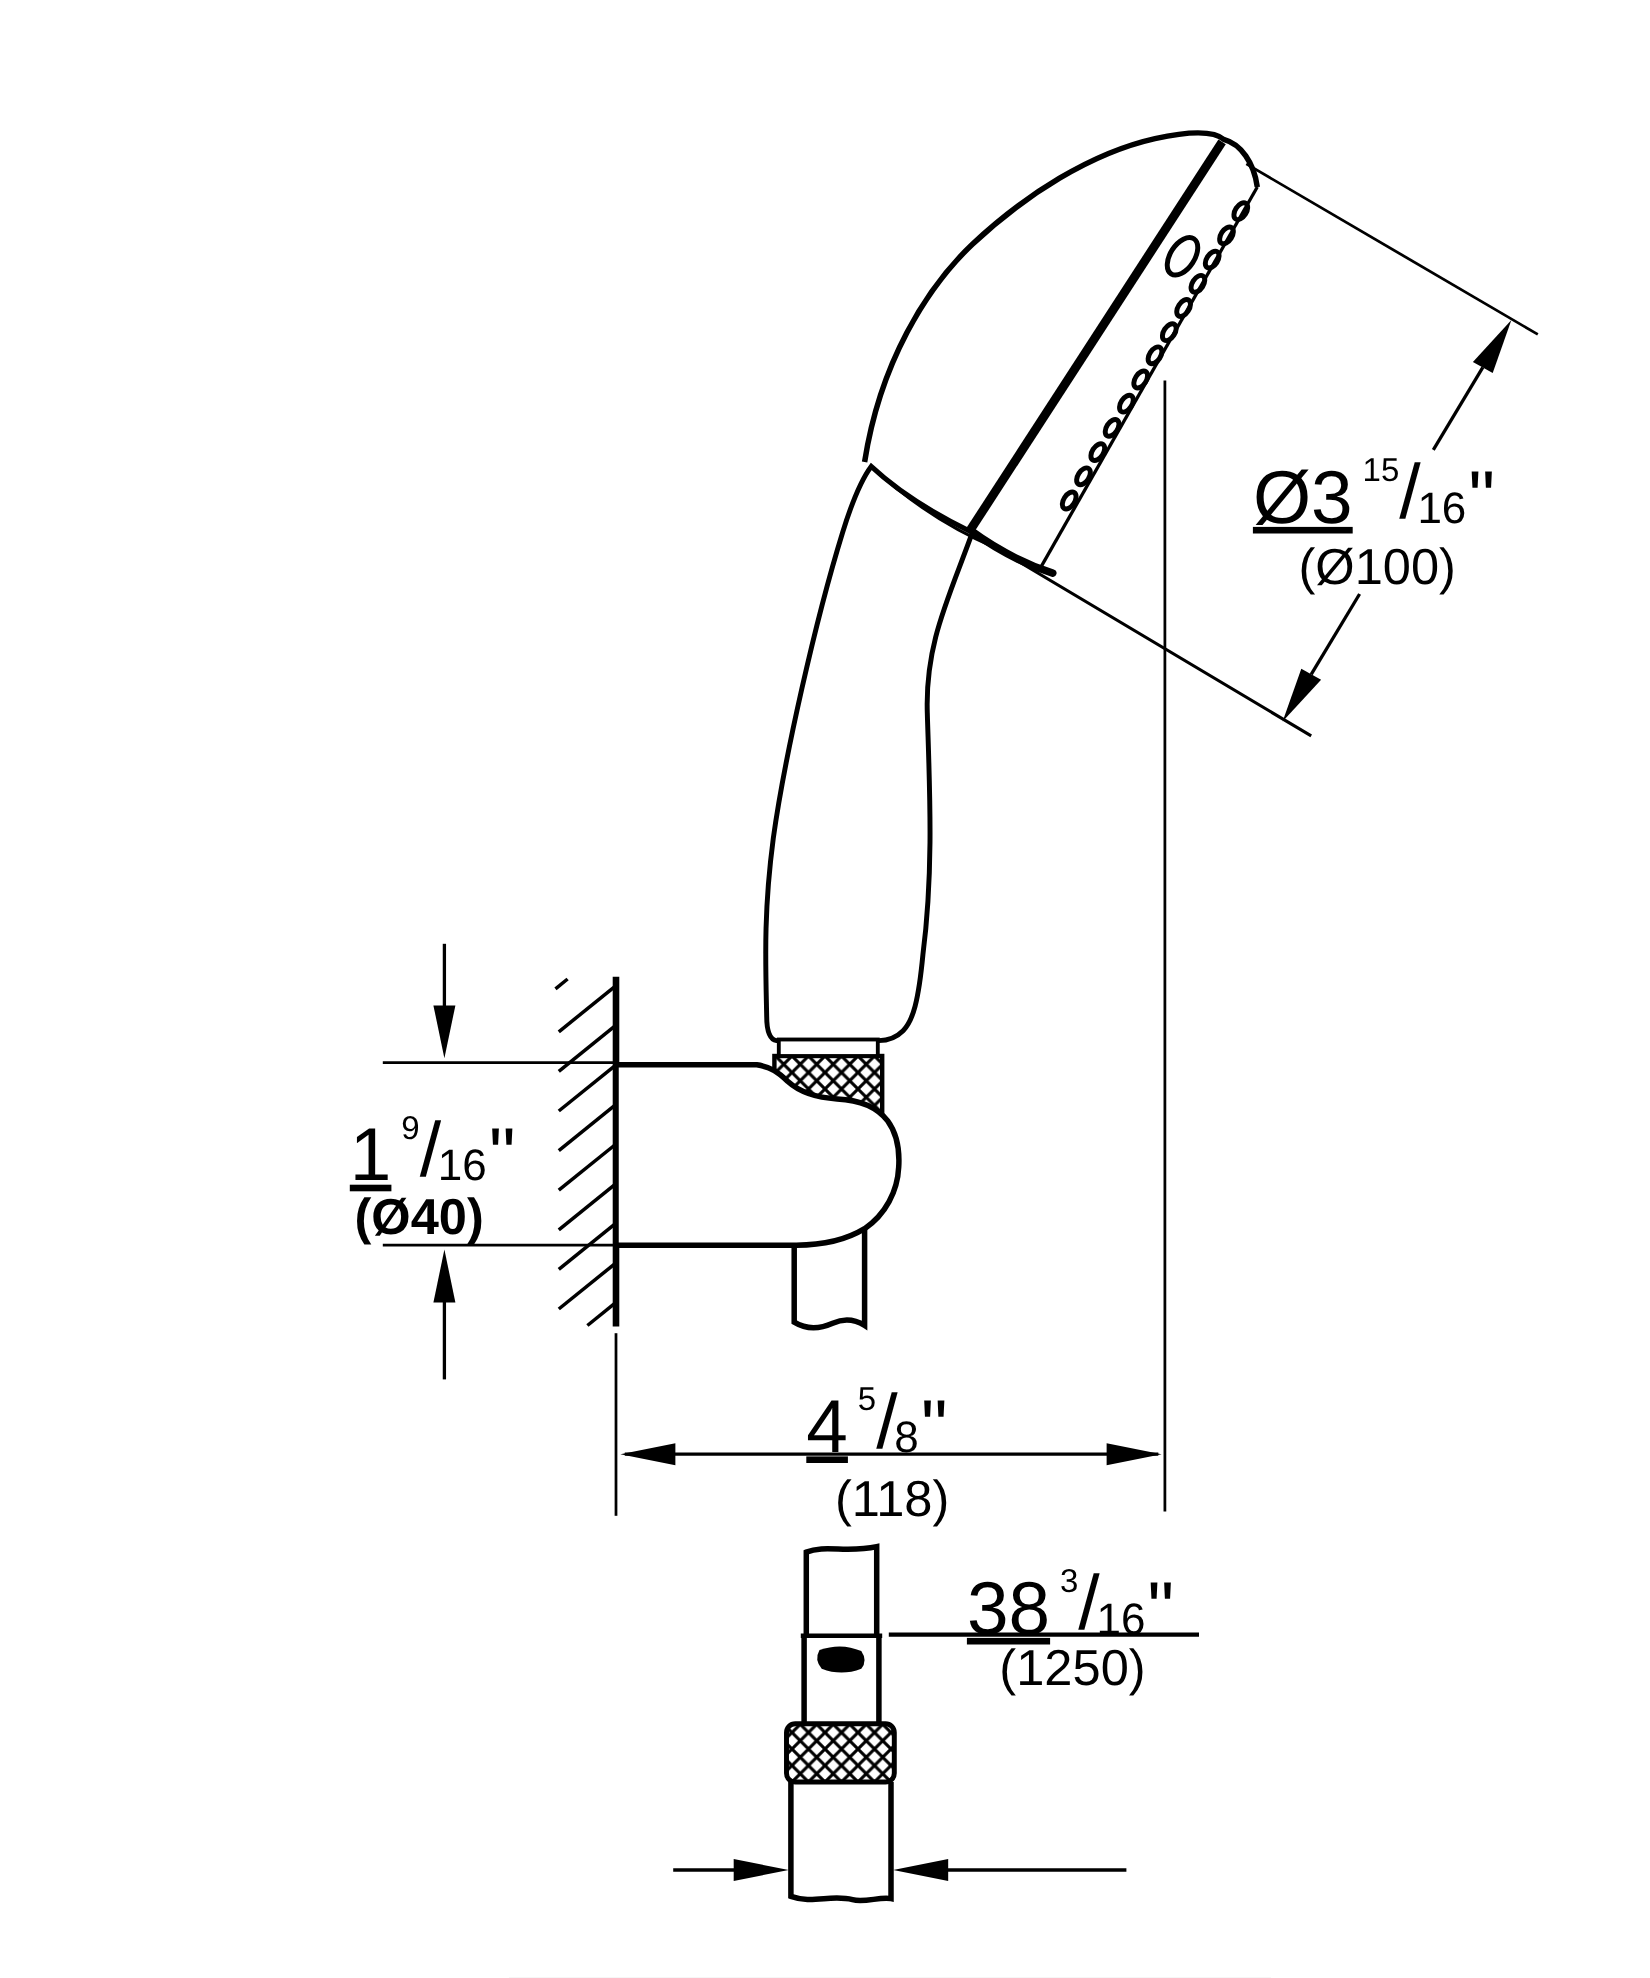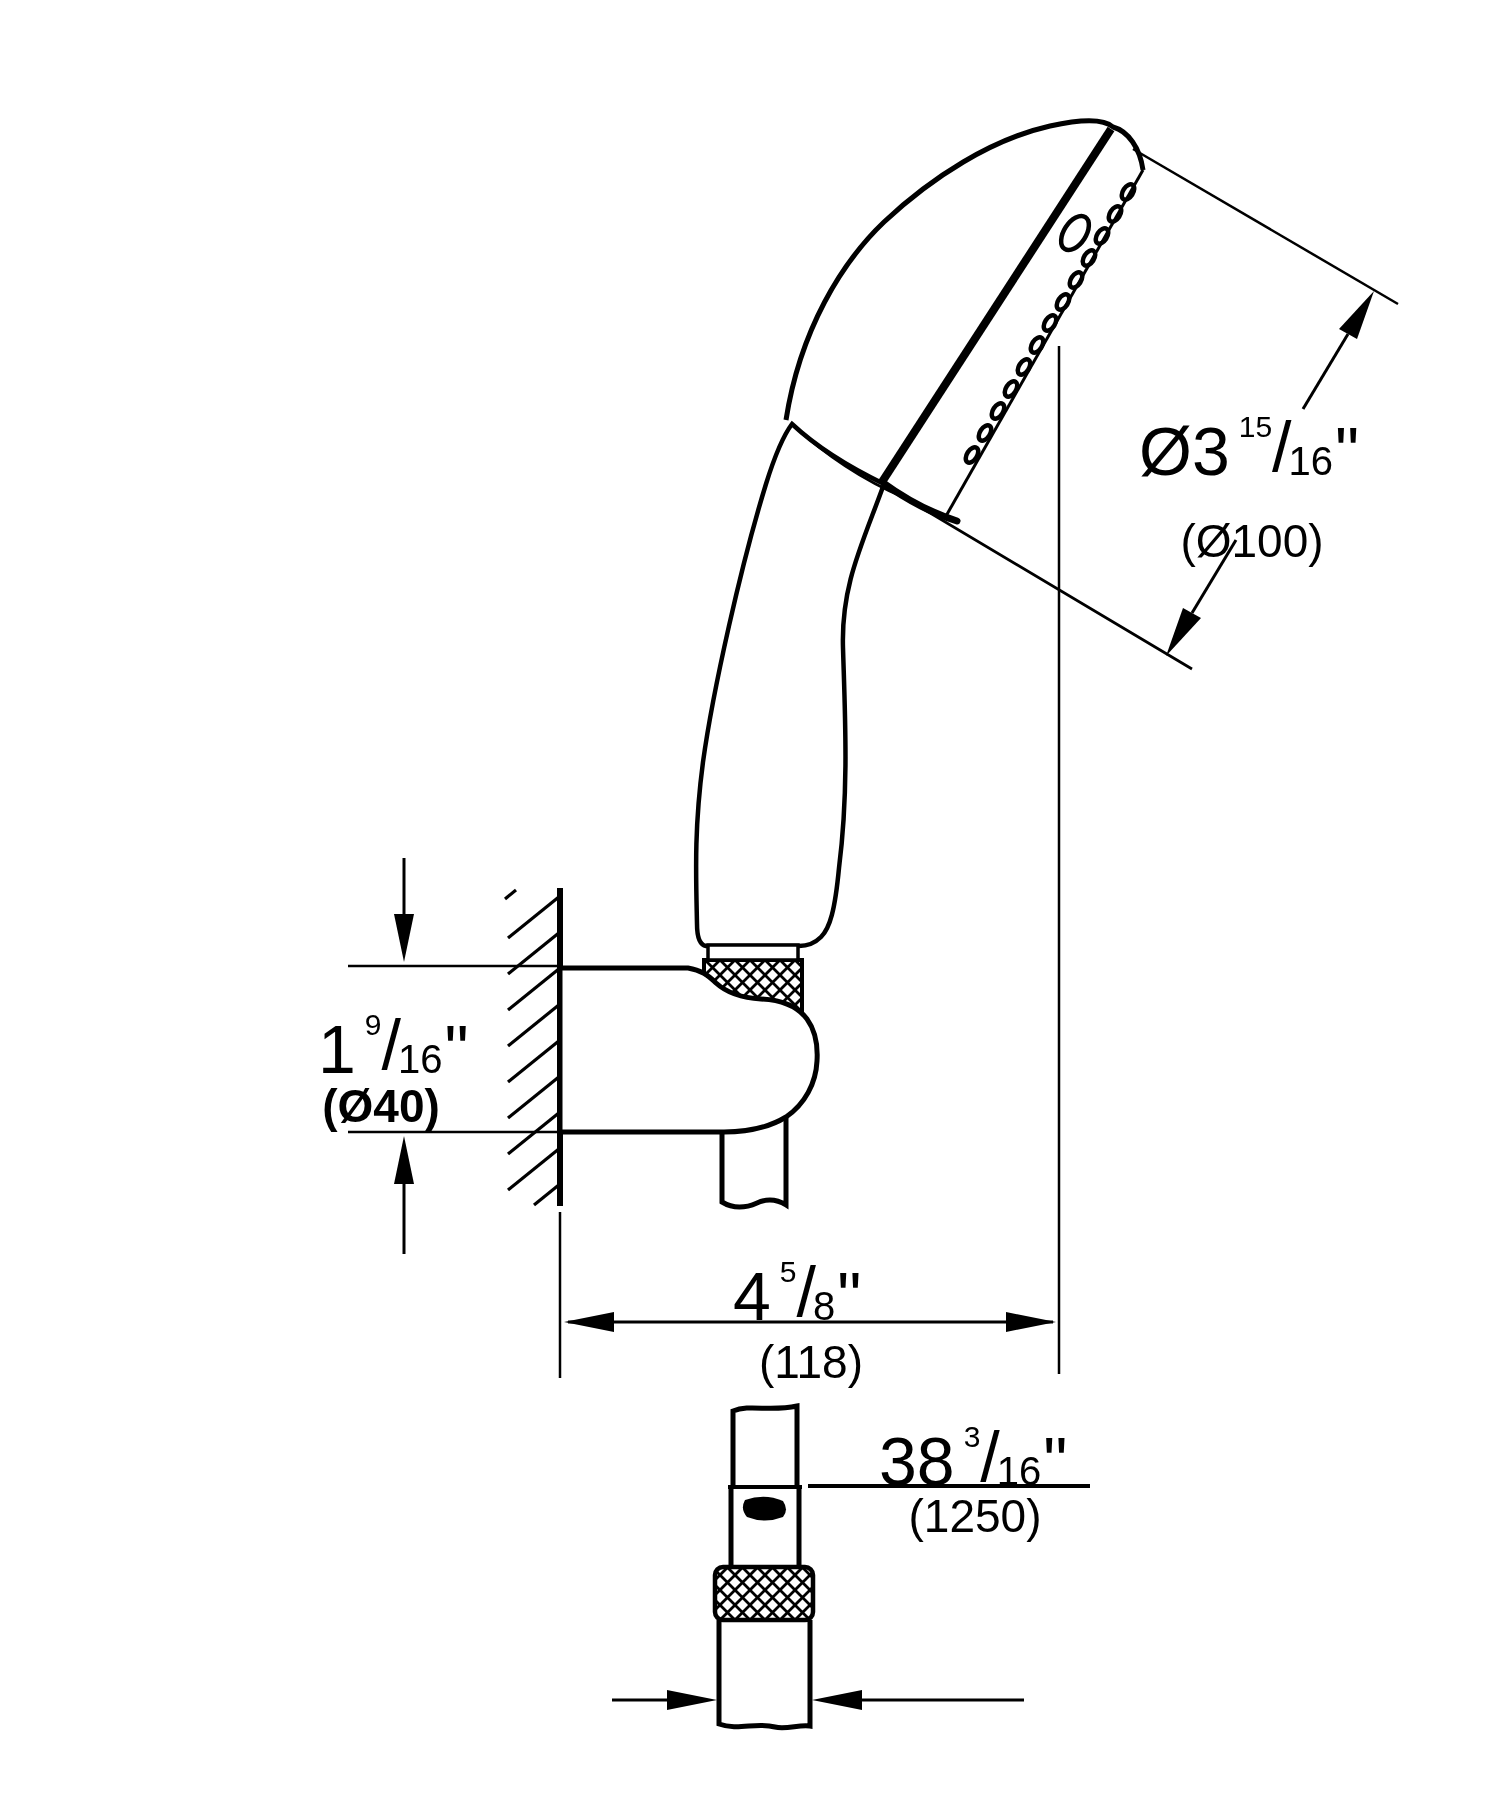--- a/index.html
+++ b/index.html
@@ -13,7 +13,7 @@
     position:absolute; color:#000; white-space:nowrap;
     font-family:"Liberation Sans", sans-serif; line-height:1;
   }
-  .dim .main  { font-size:68px; }
+  .dim .main  { font-size:68px;text-decoration:underline; }
   .dim .num   { font-size:30px; vertical-align:38px; margin-left:9px; }
   .dim .slash { font-size:70px; vertical-align:4px; letter-spacing:-3px; }
   .dim .den   { font-size:40px; vertical-align:0; }

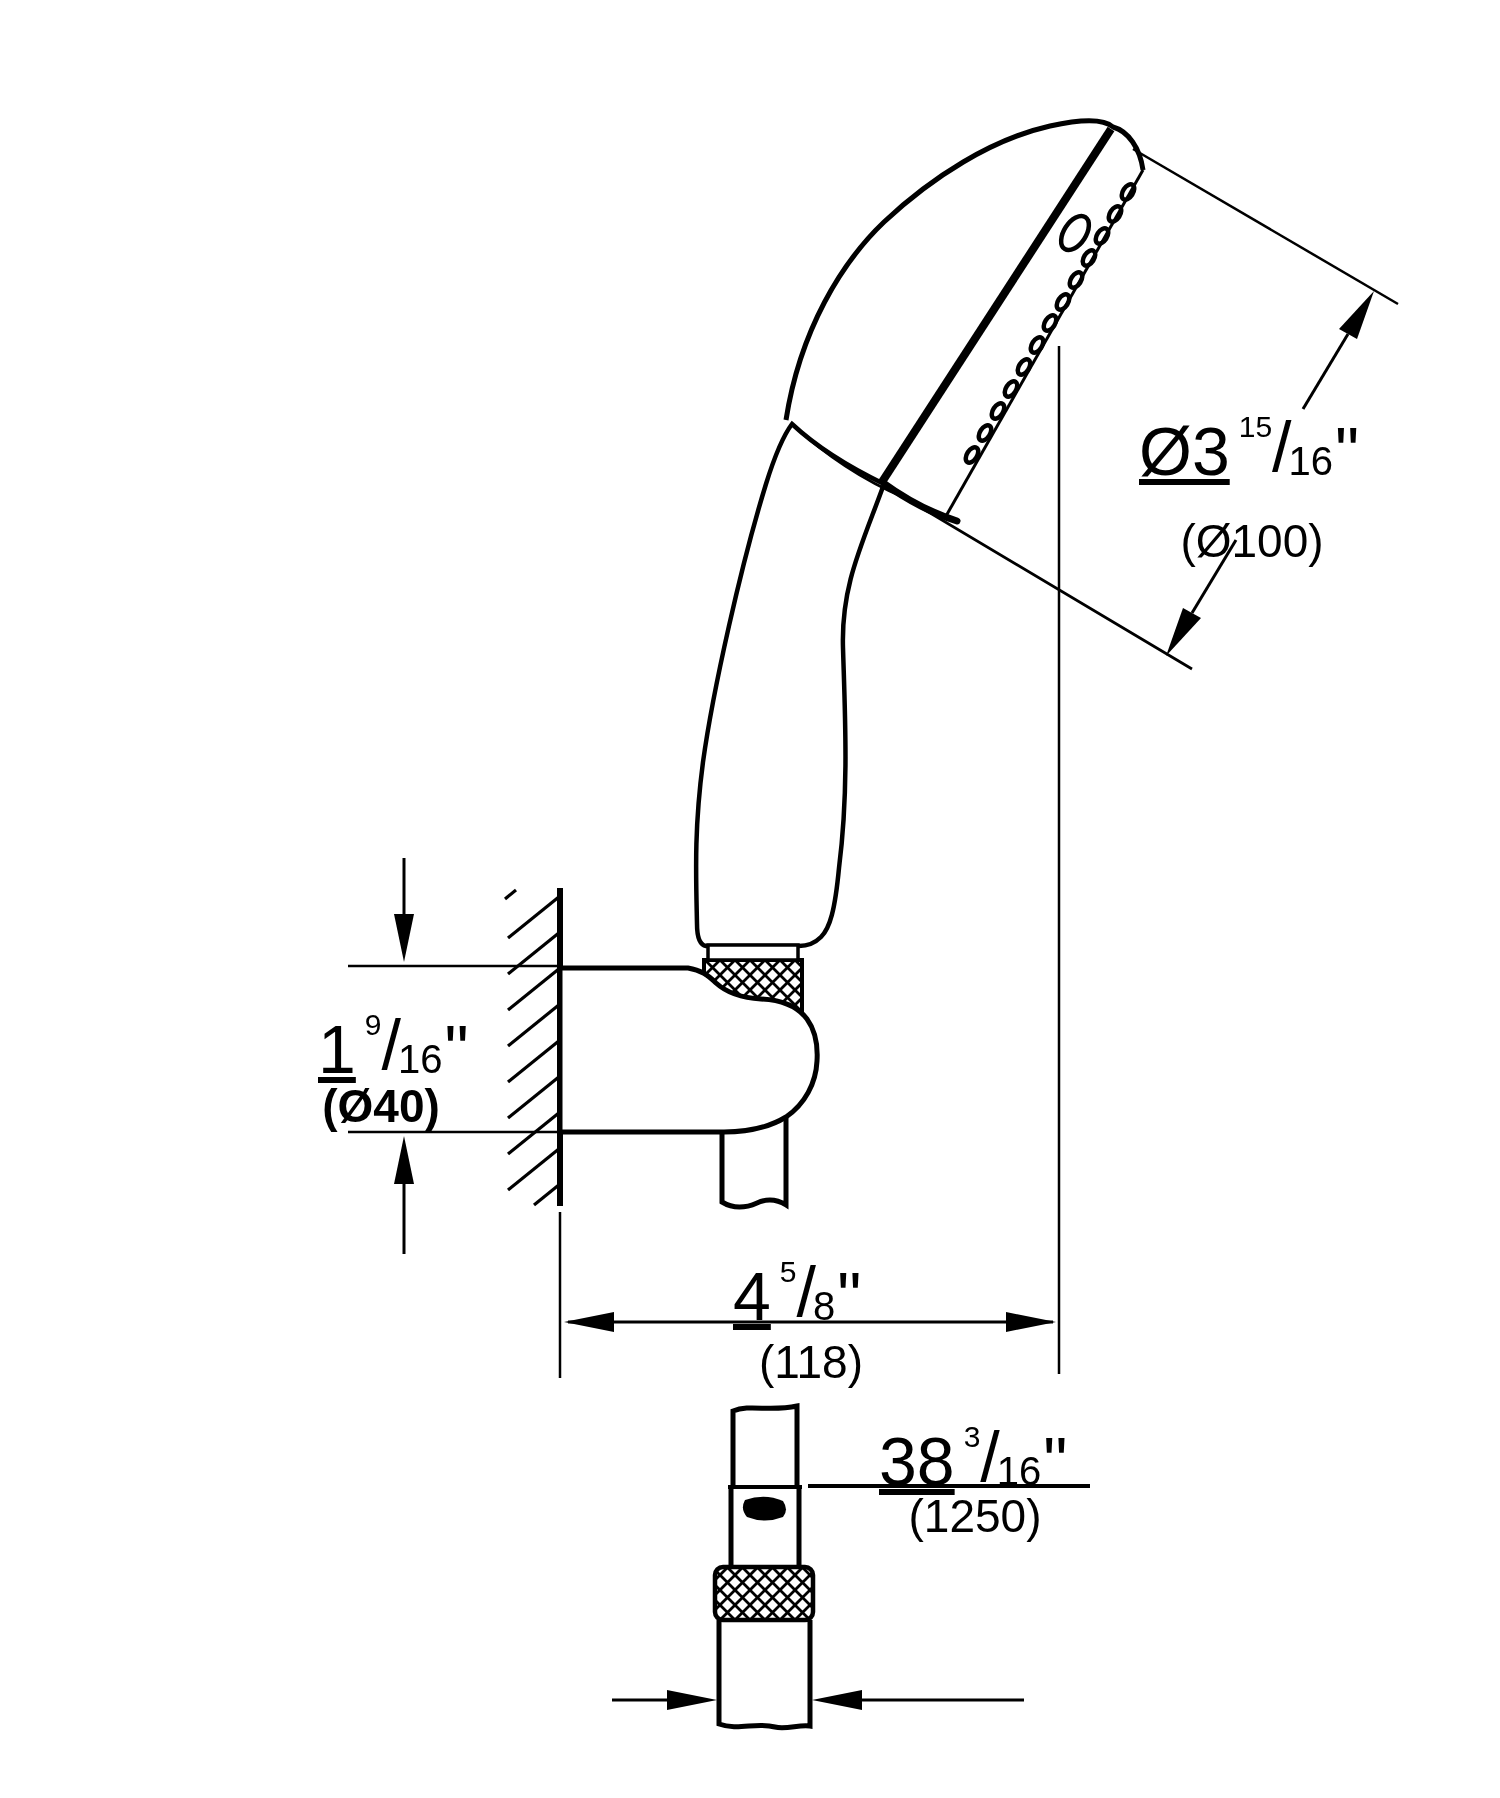--- a/index.html
+++ b/index.html
@@ -136,7 +136,7 @@
   <div class="dim" style="left:1139px; top:412px;">
     <span class="main">Ø3</span><span class="num">15</span><span class="slash">/</span><span class="den">16</span><span class="unit">"</span>
   </div>
-  <div class="dim metric" style="left:1252px; top:518px;">(Ø100)</div>
+  <div class="dim metric" style="left:1252px; top:492px;">(Ø100)</div>
 
   <div class="dim" style="left:318px; top:1010px;">
     <span class="main">1</span><span class="num">9</span><span class="slash">/</span><span class="den">16</span><span class="unit">"</span>

